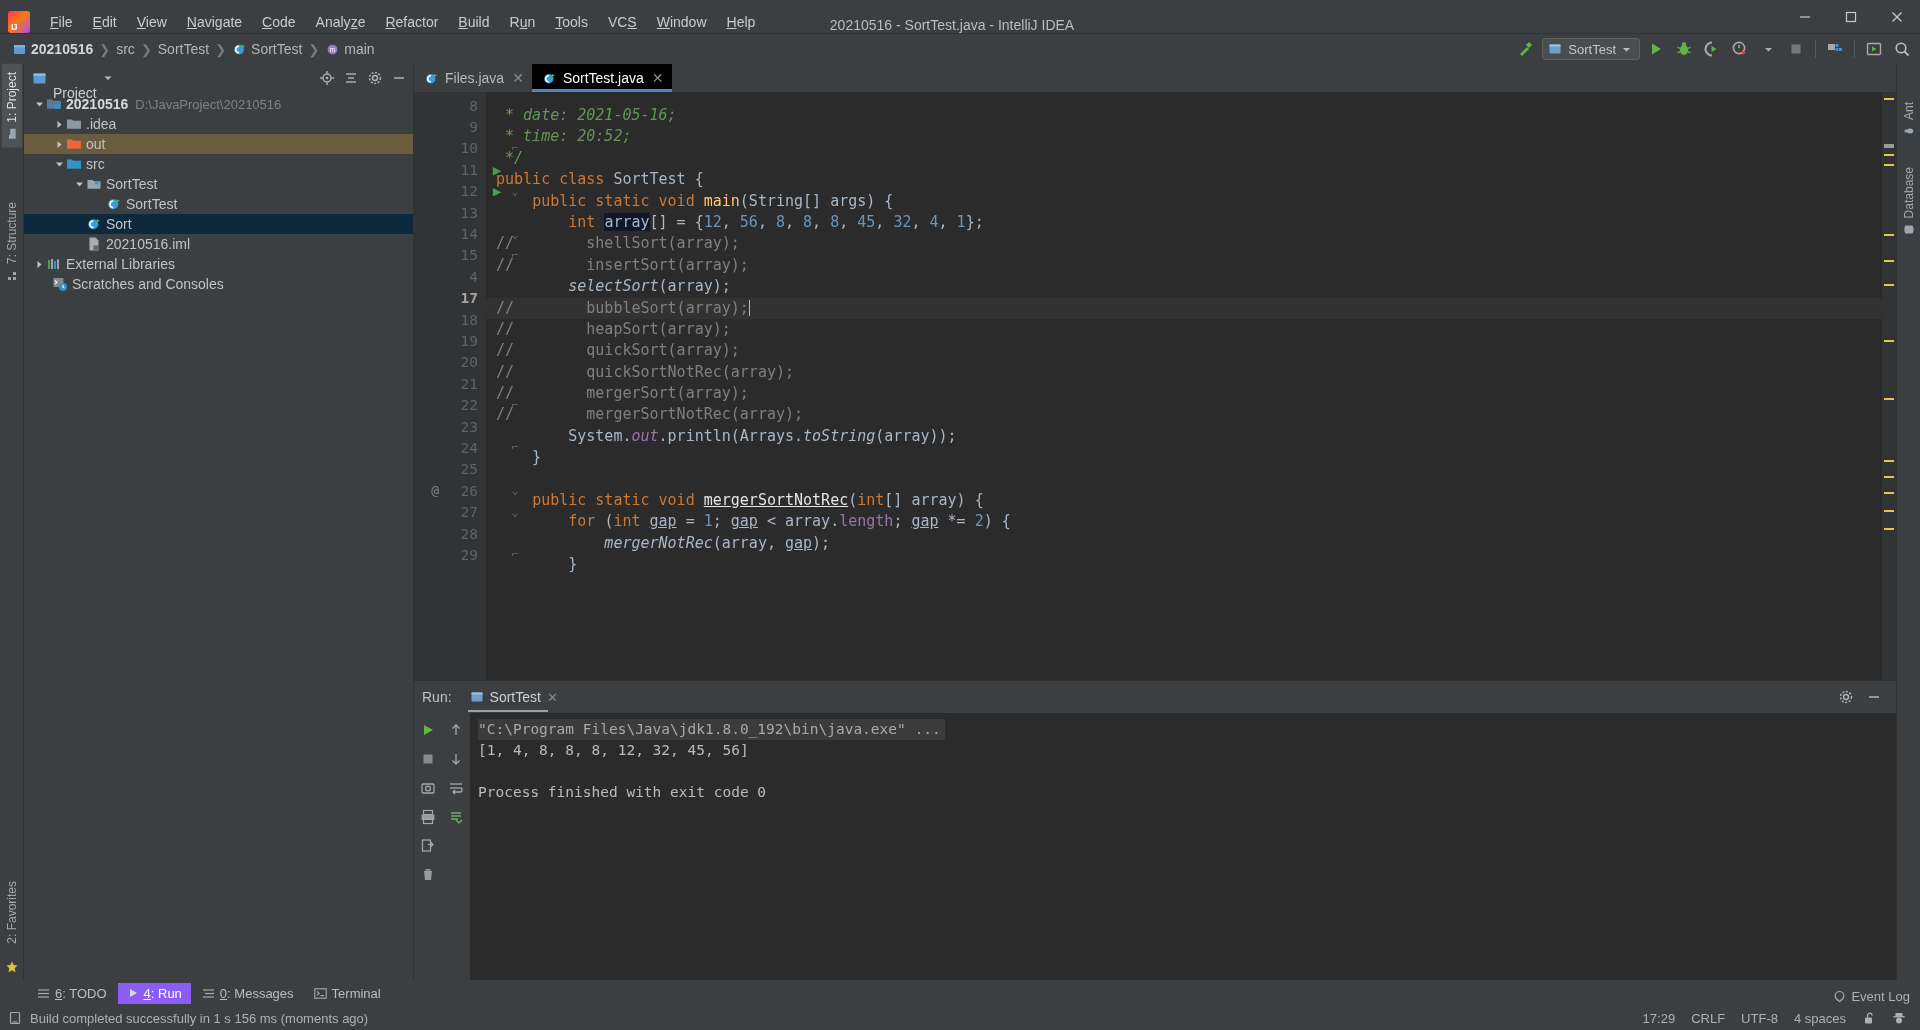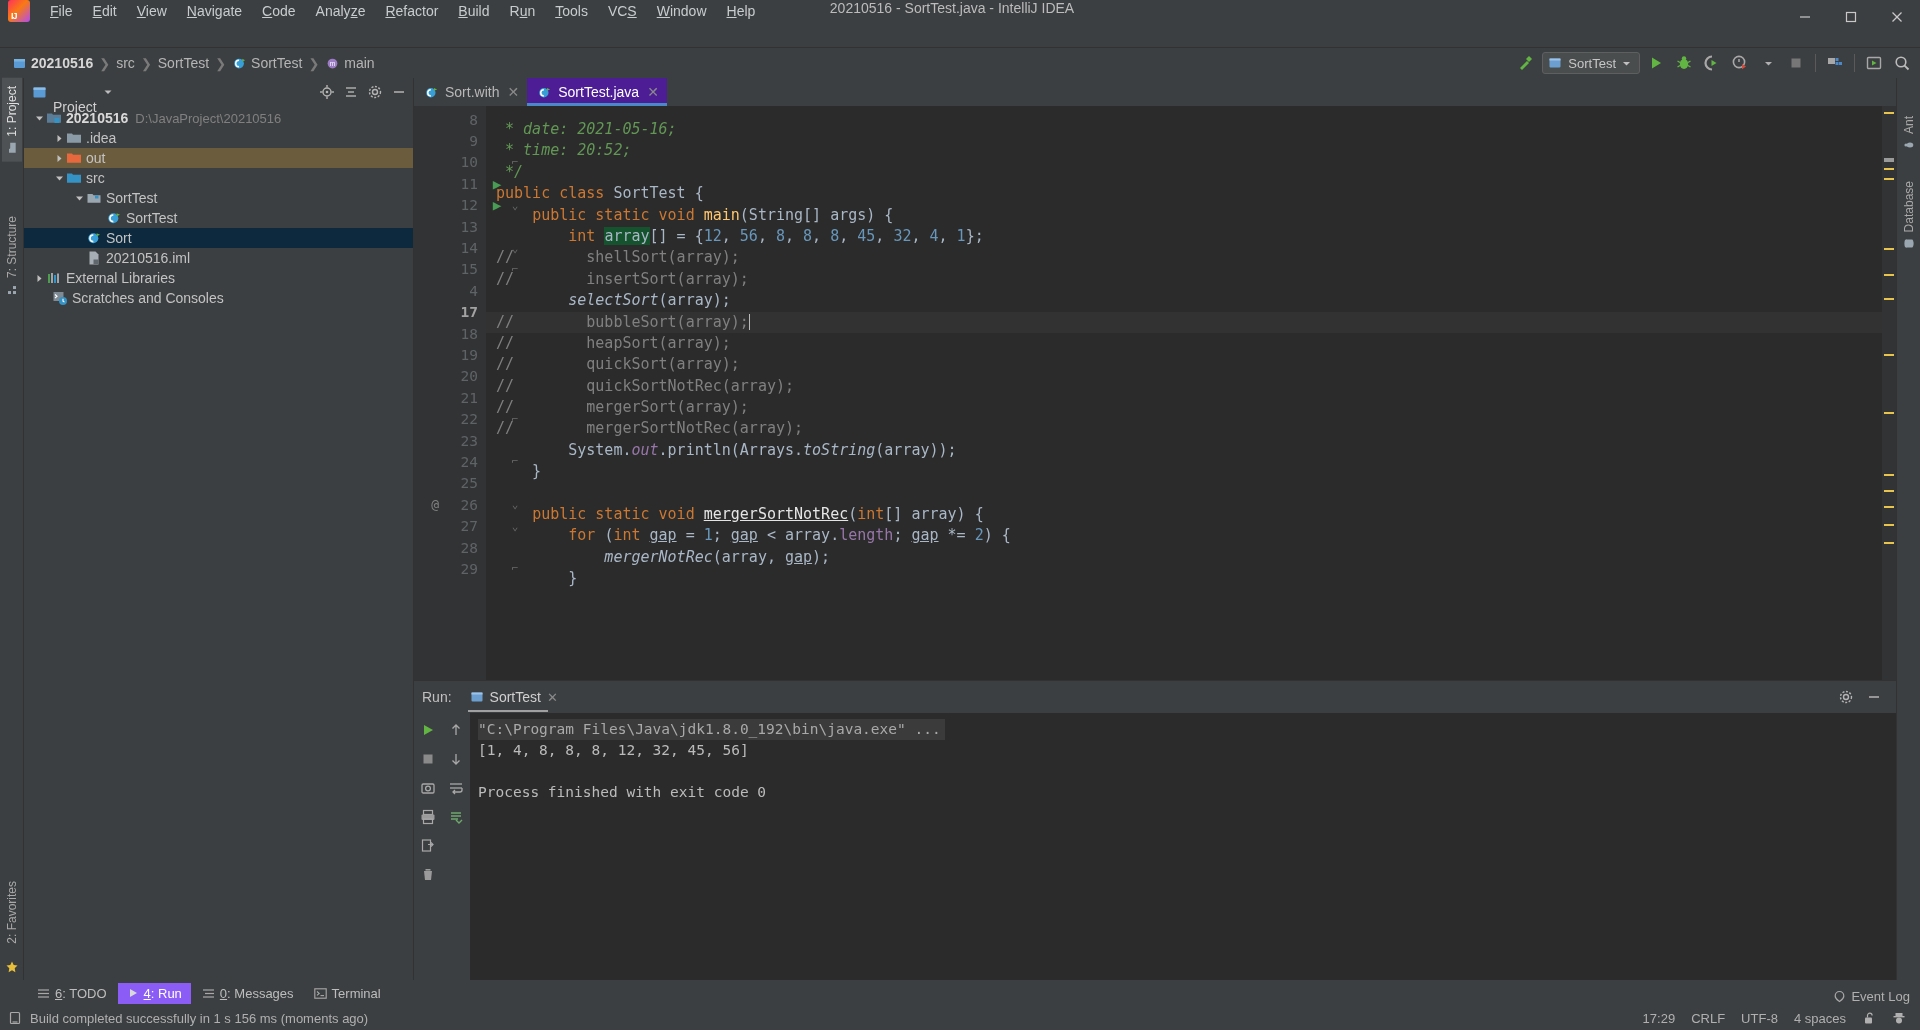--- a/index.html
+++ b/index.html
@@ -15,7 +15,7 @@
 
   
   .titlebar {
-    height: 48px; background: #3c3f41; display: flex; align-items: flex-start;
+    height: 34px; background: #3c3f41; display: flex; align-items: flex-end;
     position: relative; flex: none; border-bottom: 1px solid #323232;
   }
   .logo {

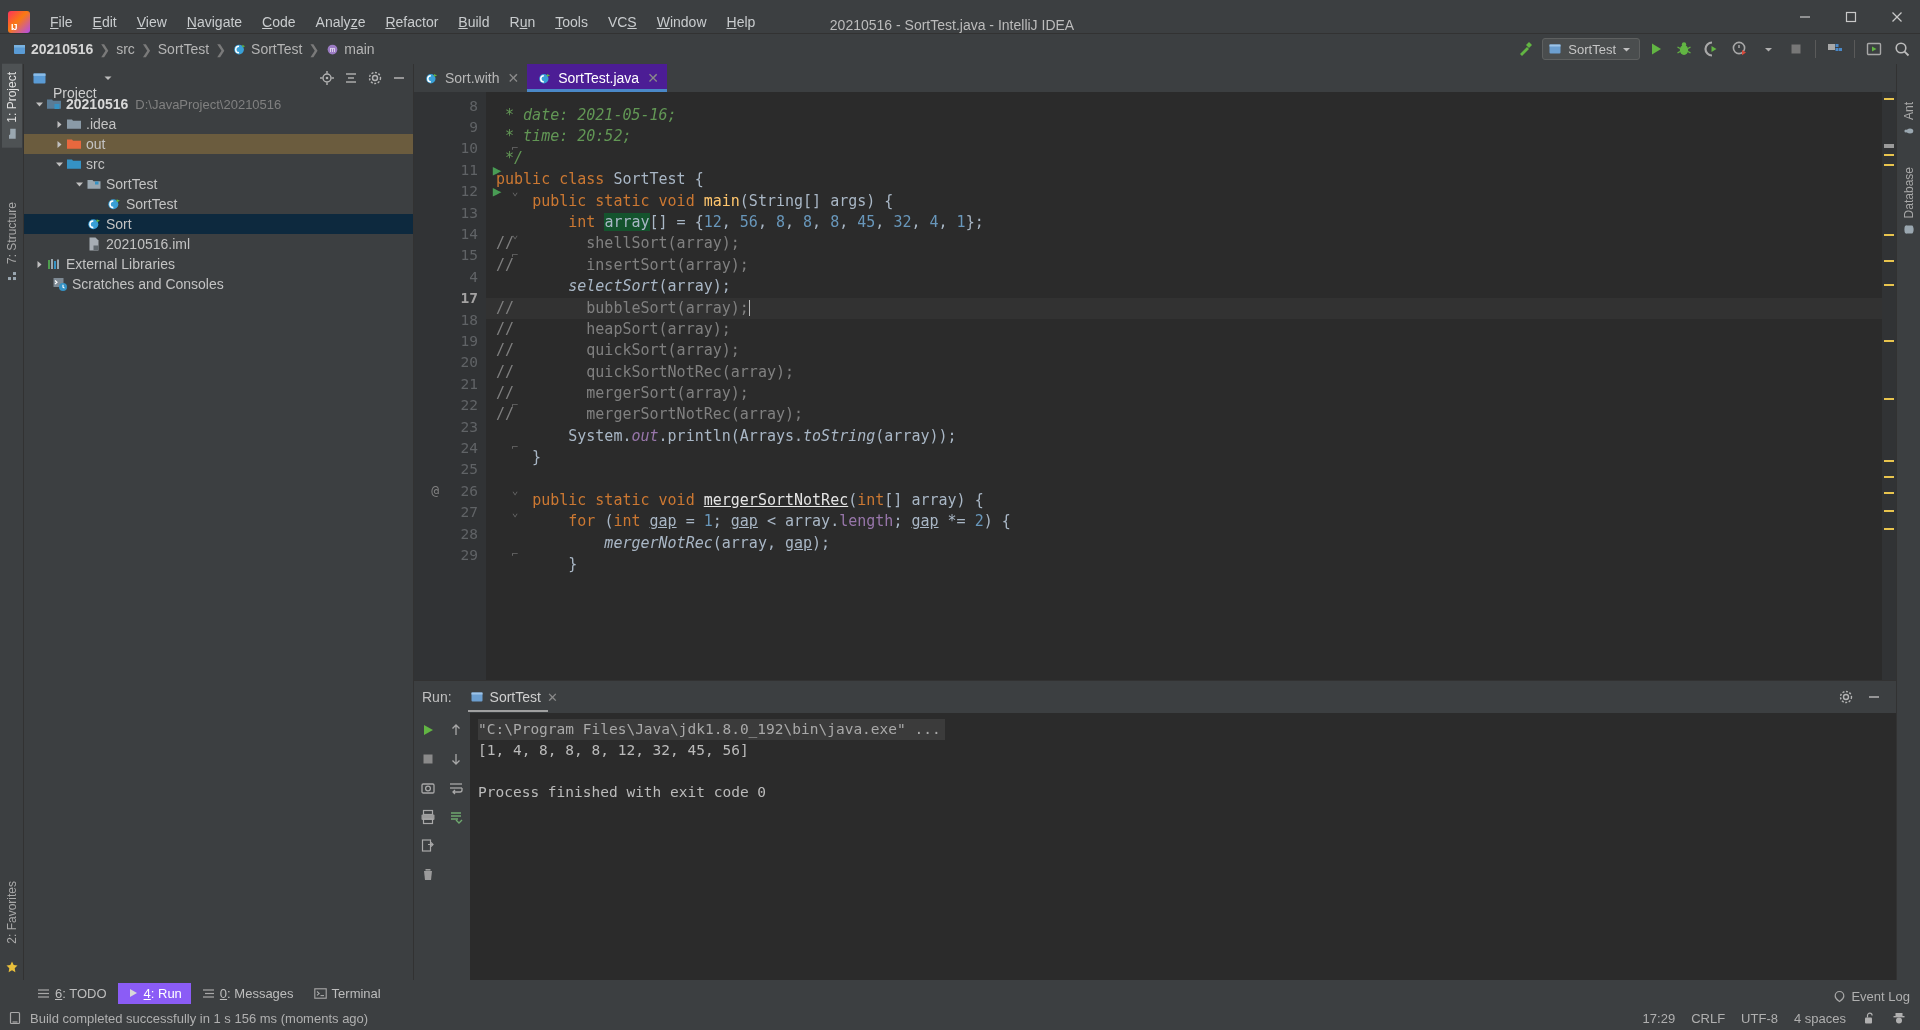--- a/index.html
+++ b/index.html
@@ -593,7 +593,7 @@
                 <path d="M10.6 3.2l3.4 1.5-3.4 1.5z" fill="#62b543"></path>
               </svg>
             </span>
-          <span>Sort.with</span>
+          <span>Files.java</span>
           <span class="x">✕</span>
         </div>
         <div class="etab active">

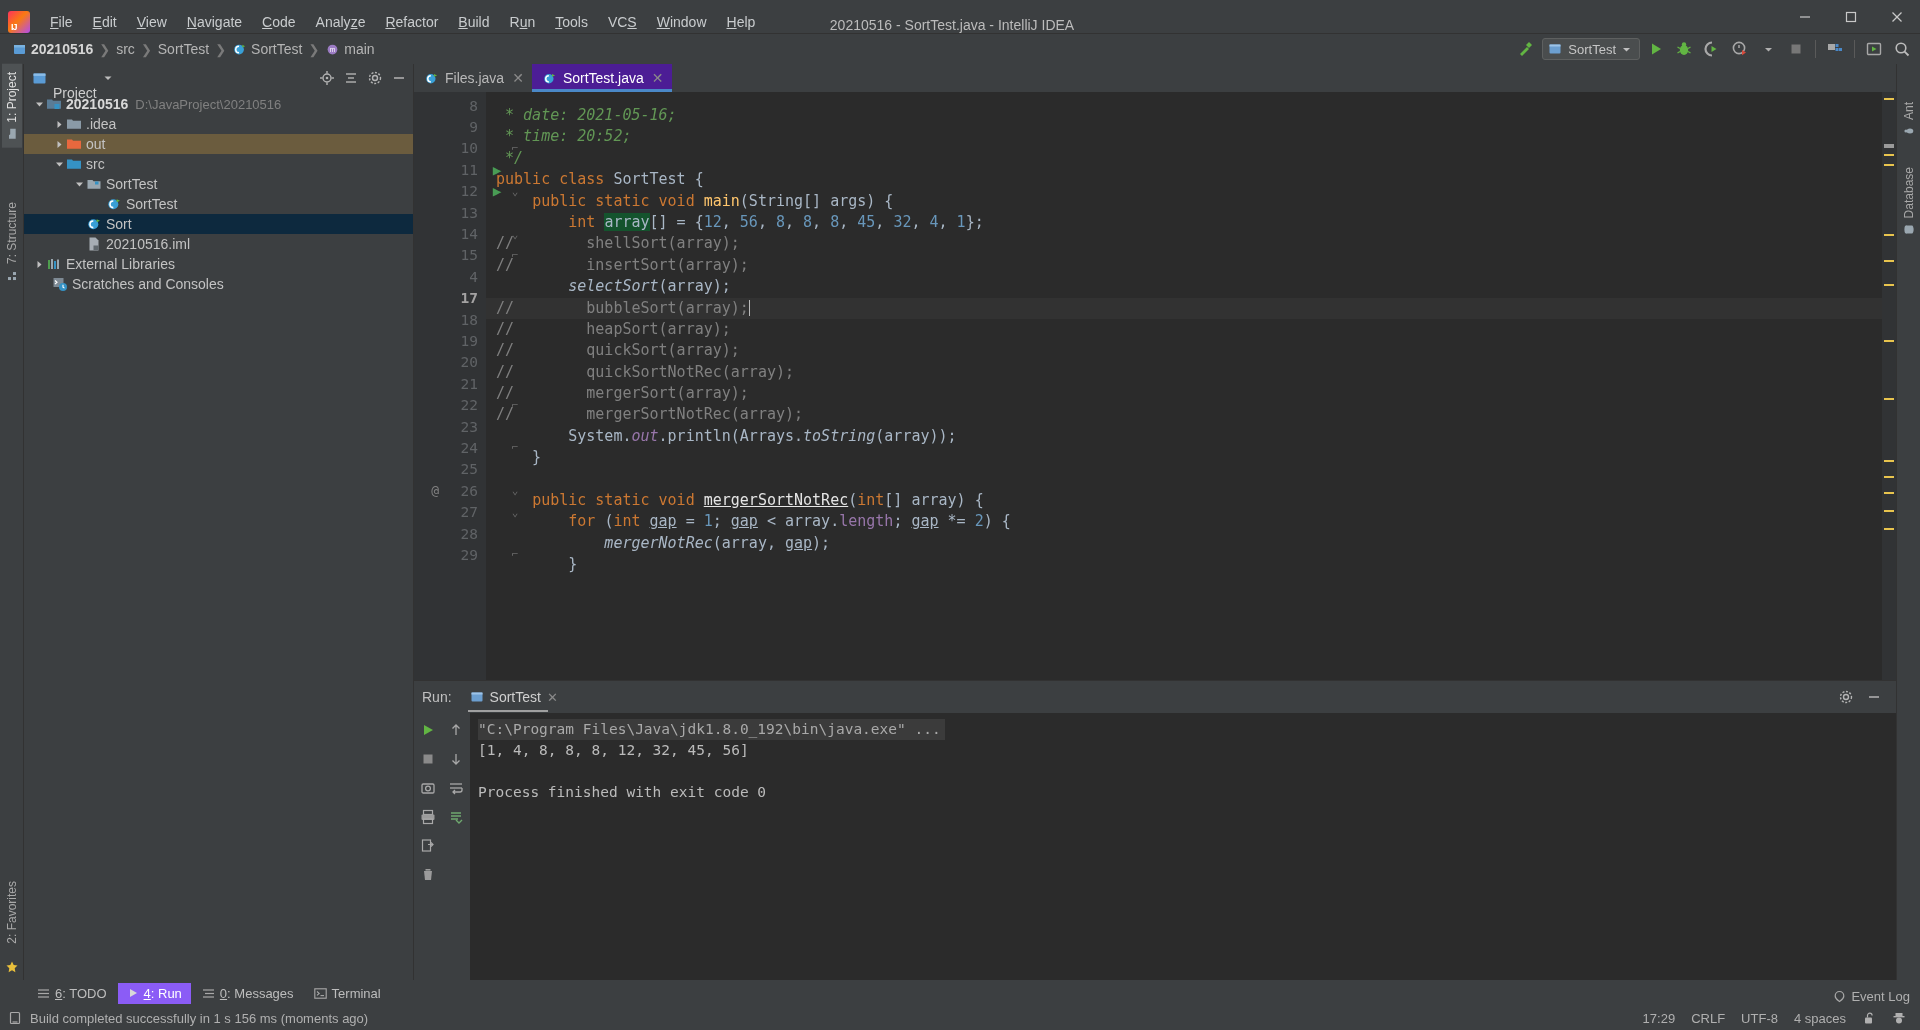--- a/index.html
+++ b/index.html
@@ -118,7 +118,7 @@
     height: 28px; display: flex; align-items: center; gap: 6px;
     padding: 0 8px 0 10px; font-size: 14px; color: #b8b8b8; position: relative;
   }
-  .etab.active { background: #4c1d95; color: #ffffff; margin-top: 6px; }
+  .etab.active { background: #000000; color: #ffffff; margin-top: 6px; }
   .etab.active::after {
     content: ""; position: absolute; left: 0; right: 0; bottom: 0; height: 3px; background: #4a88c7;
   }

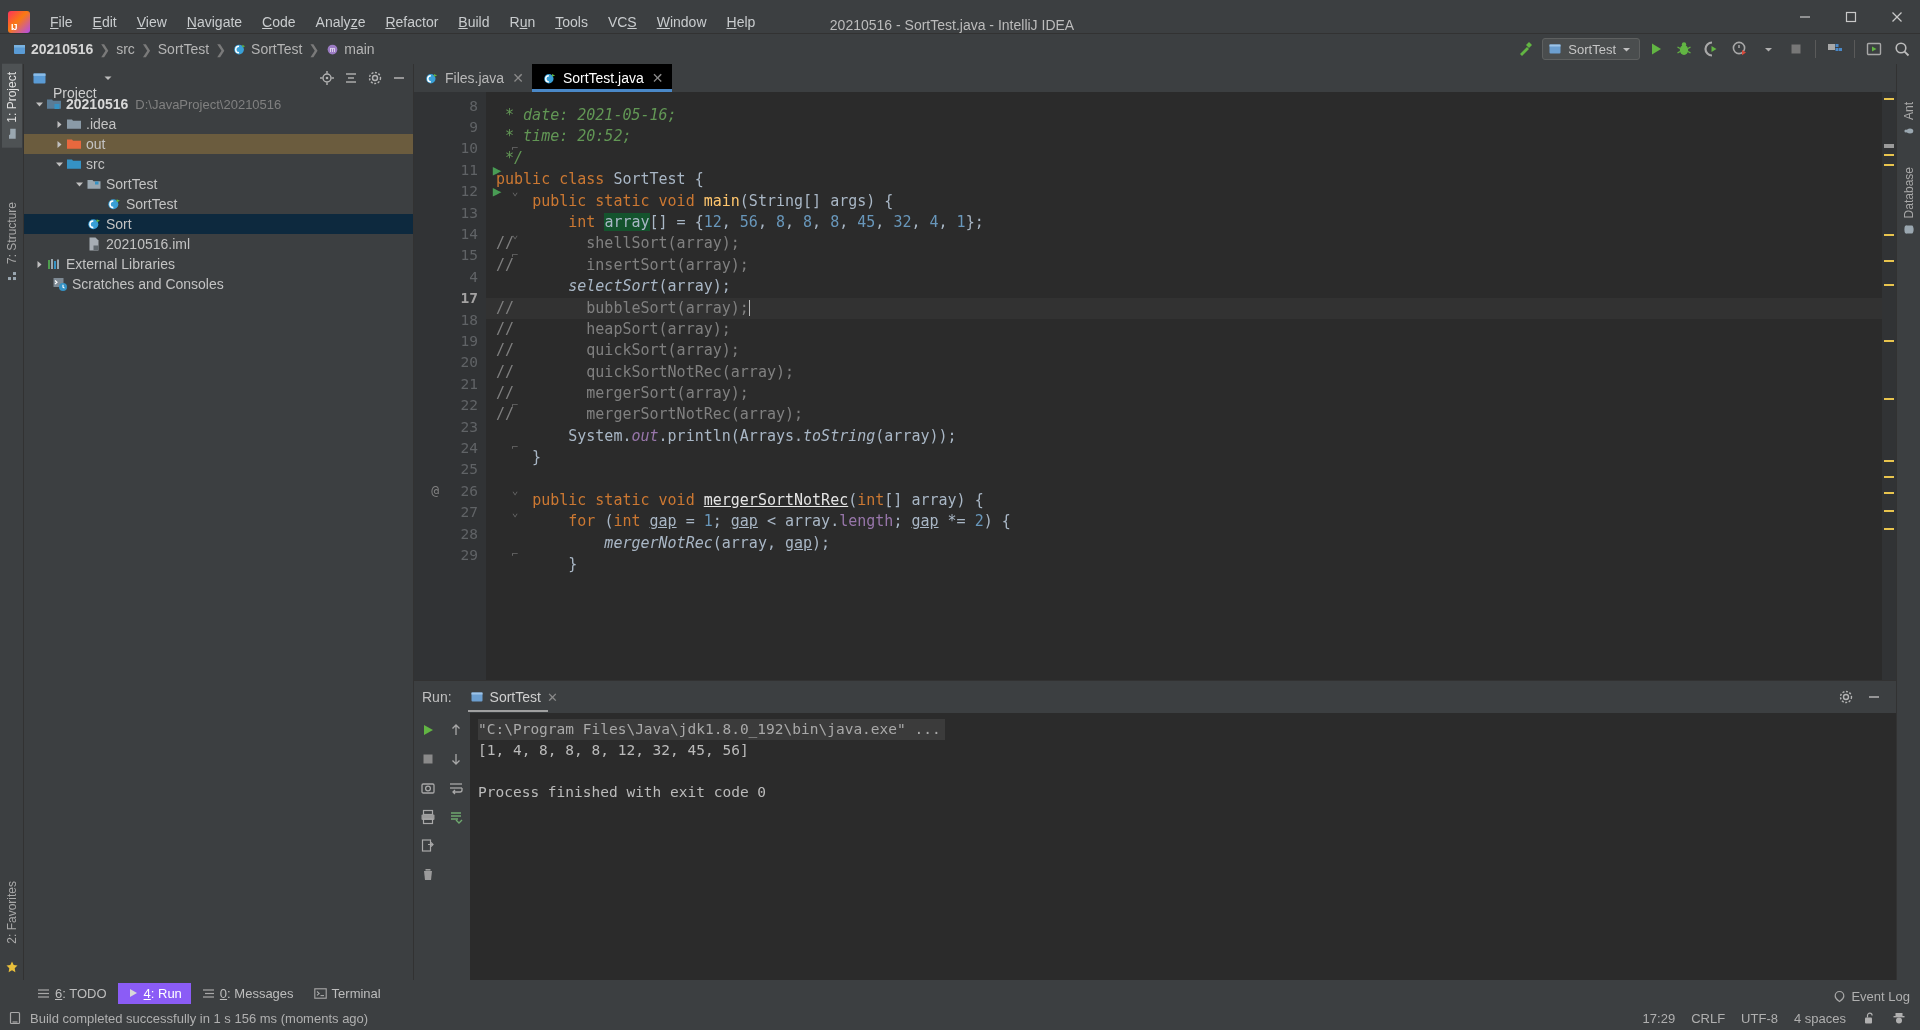--- a/index.html
+++ b/index.html
@@ -157,7 +157,7 @@
   .ital { font-style: italic; }
   .ulink { color: #e5e5e5; text-decoration: underline; }
   .uline { text-decoration: underline; }
-  .hlsel { background: #14532d; }
+  .hlsel { background: #0f172a; }
   .purp { color: #9876aa; }
   .caret { display: inline-block; width: 1px; height: 16px; background: #bbbbbb; vertical-align: -3px; }
 

